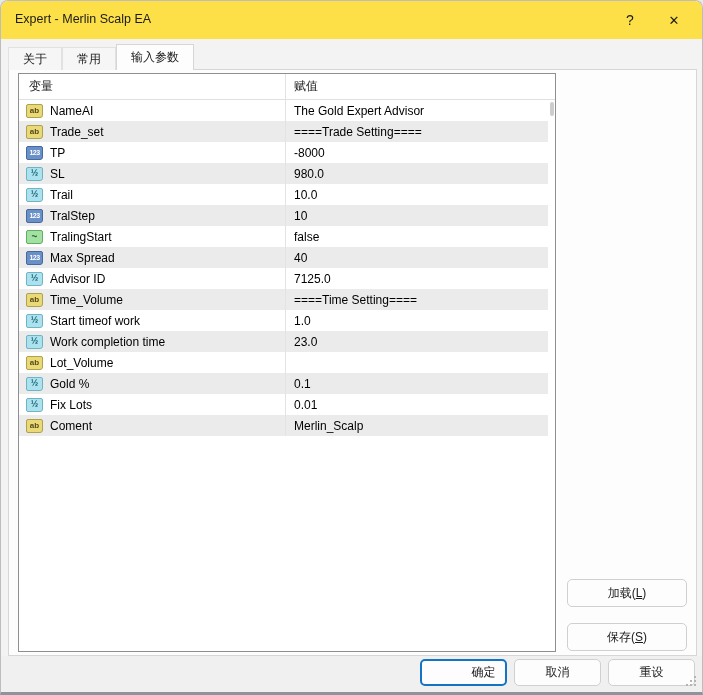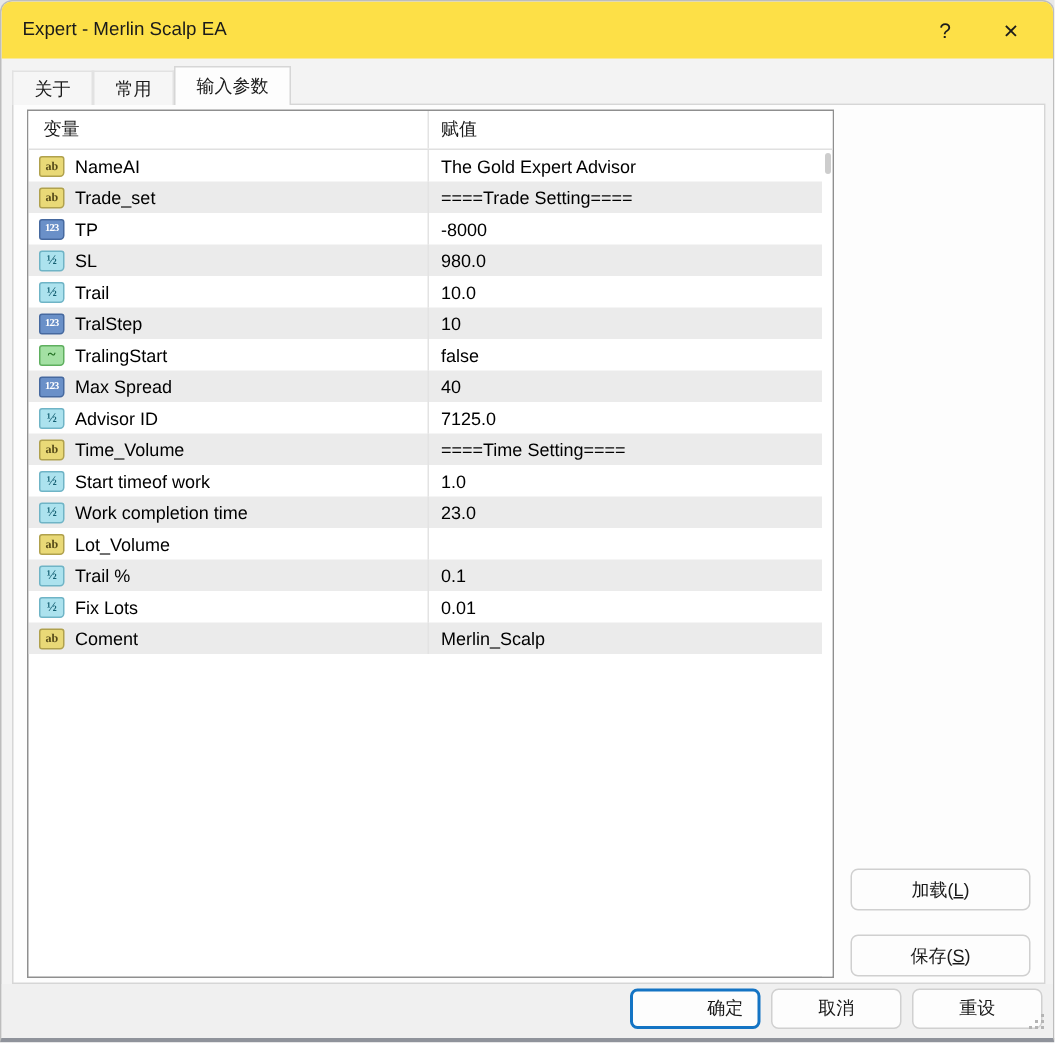--- a/index.html
+++ b/index.html
@@ -82,7 +82,7 @@
     border-radius:2px 2px 3px 2px;
     display:flex; align-items:center; justify-content:center;
     font-size:8px; font-weight:bold; line-height:1;
-    font-family:Liberation Serif, serif;
+    font-family:Liberation Sans, sans-serif;
   }
   .icon-string  { background:#e9d977; border:1px solid #b0a14d; color:#554a18; }
   .icon-integer { background:#6a90c8; border:1px solid #46699f; color:#ffffff; font-size:7px; letter-spacing:-0.5px; }

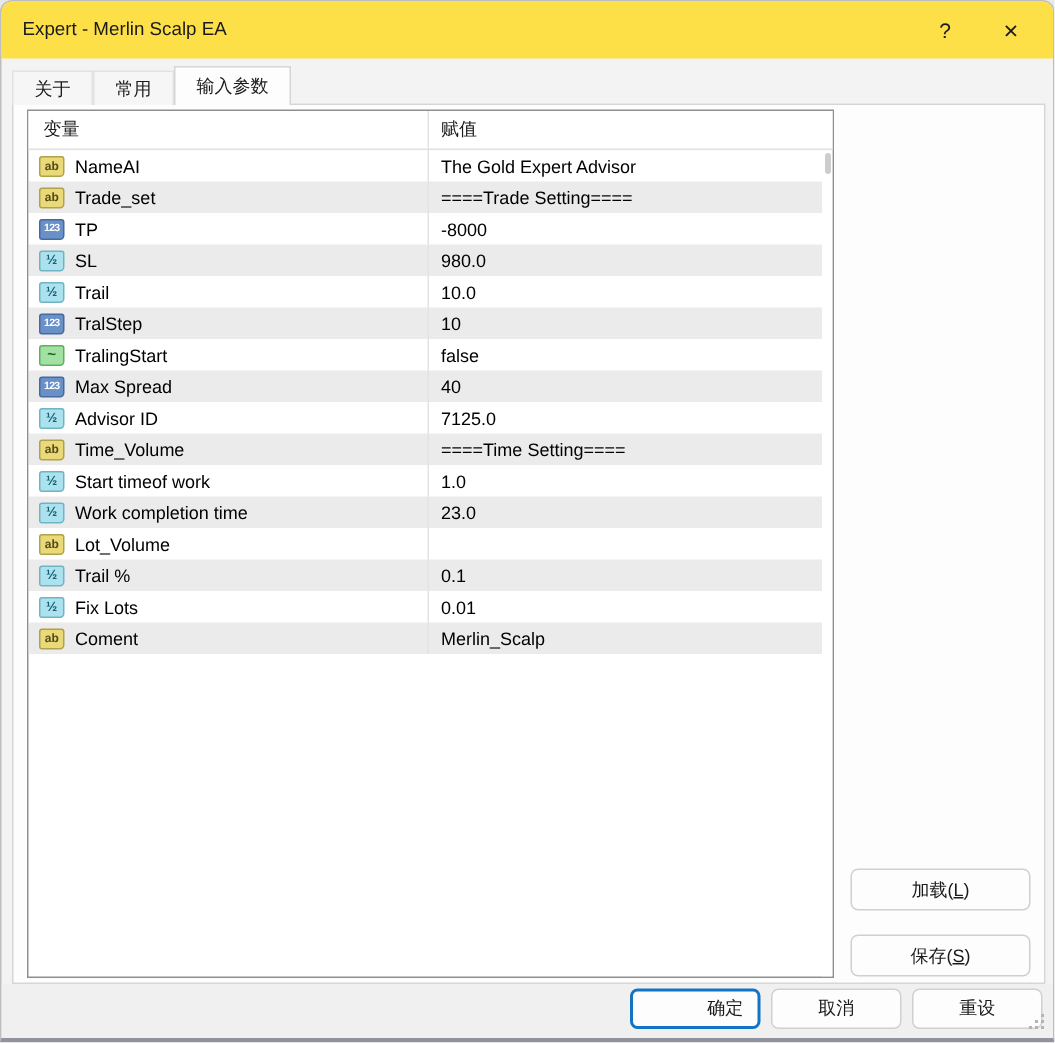--- a/index.html
+++ b/index.html
@@ -244,7 +244,7 @@
           <div class="param-row alt">
     <div class="cell-var">
       <span class="type-icon icon-double">½</span>
-      <span class="row-label">Trail %</span>
+      <span class="row-label">Gold %</span>
     </div>
     <div class="cell-value row-value">0.1</div>
   </div>

